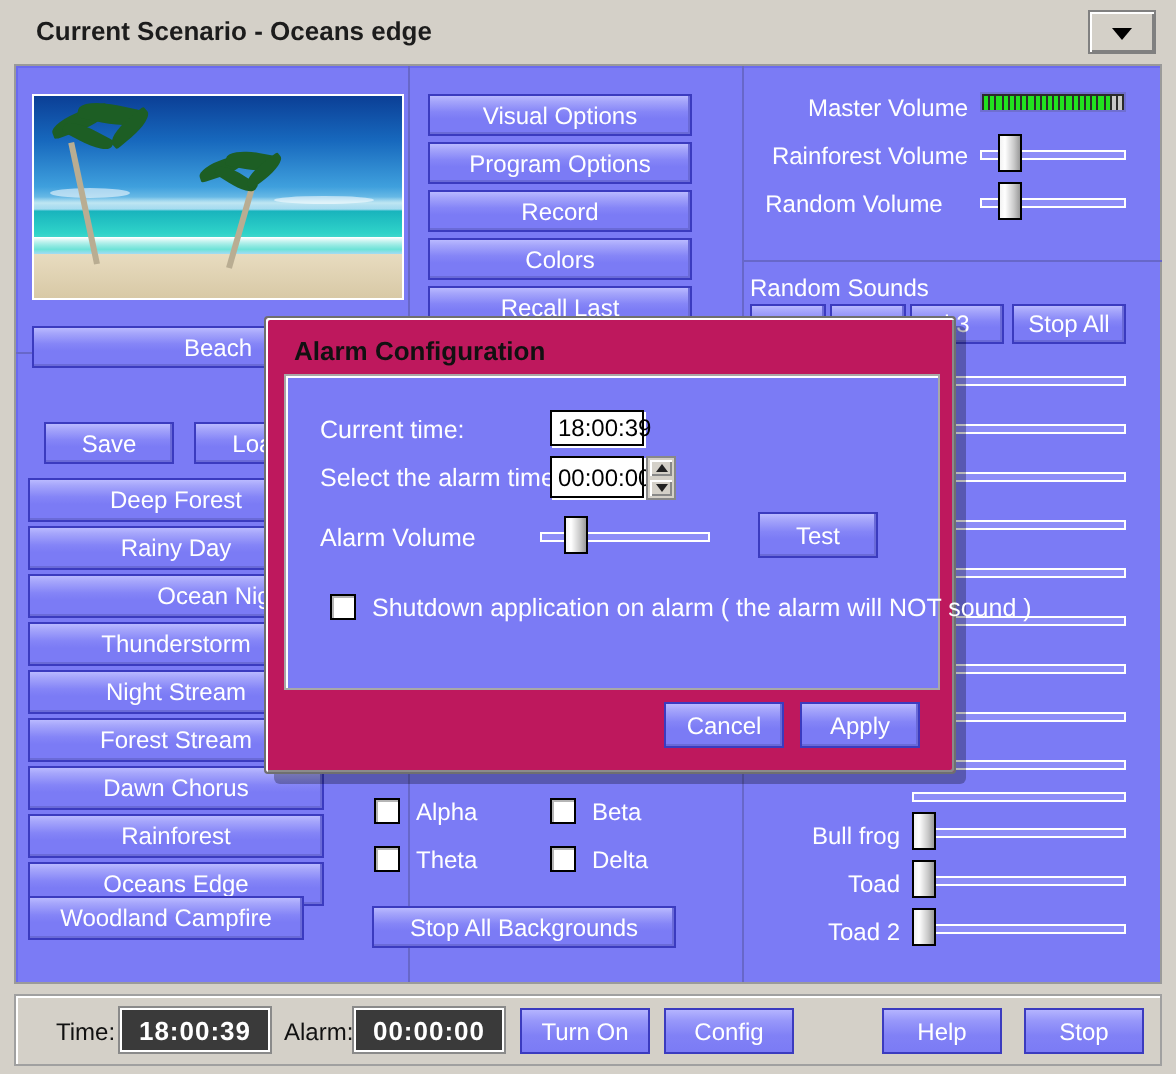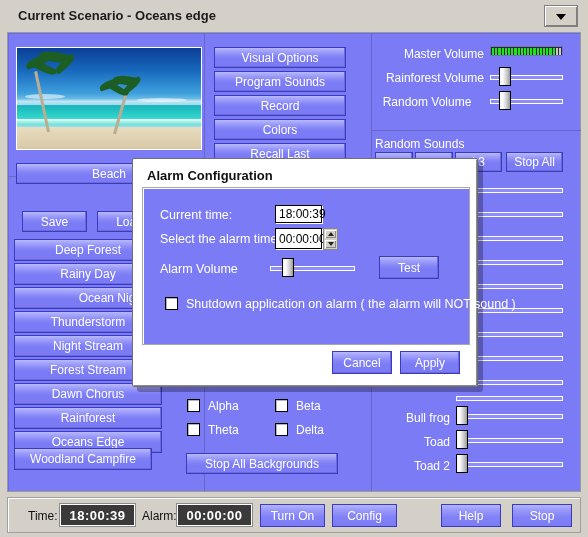--- a/index.html
+++ b/index.html
@@ -275,7 +275,7 @@
   <div class="btn" style="left:14px;top:448px;width:138px;height:22px;text-align:right;">Woodland Campfire</div>
 
   <div class="btn" style="left:214px;top:47px;width:132px;height:21px;">Visual Options</div>
-  <div class="btn" style="left:214px;top:71px;width:132px;height:21px;">Program Sounds</div>
+  <div class="btn" style="left:214px;top:71px;width:132px;height:21px;">Program Options</div>
   <div class="btn" style="left:214px;top:95px;width:132px;height:21px;">Record</div>
   <div class="btn" style="left:214px;top:119px;width:132px;height:21px;">Colors</div>
   <div class="btn" style="left:214px;top:143px;width:132px;height:21px;">Recall Last</div>

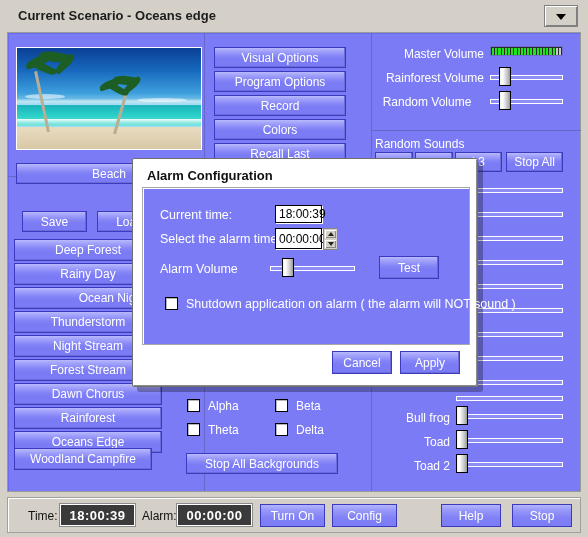--- a/index.html
+++ b/index.html
@@ -148,7 +148,7 @@
   }
   .dlg{
     position:absolute;left:132px;top:158px;width:346px;height:229px;
-    background:#ffffff;
+    background:#be185d;
     border:1px solid #6f6f6f;
     box-sizing:border-box;
     box-shadow:inset 1px 1px 0 #ffffff, inset -1px -1px 0 #8b8b8b;

